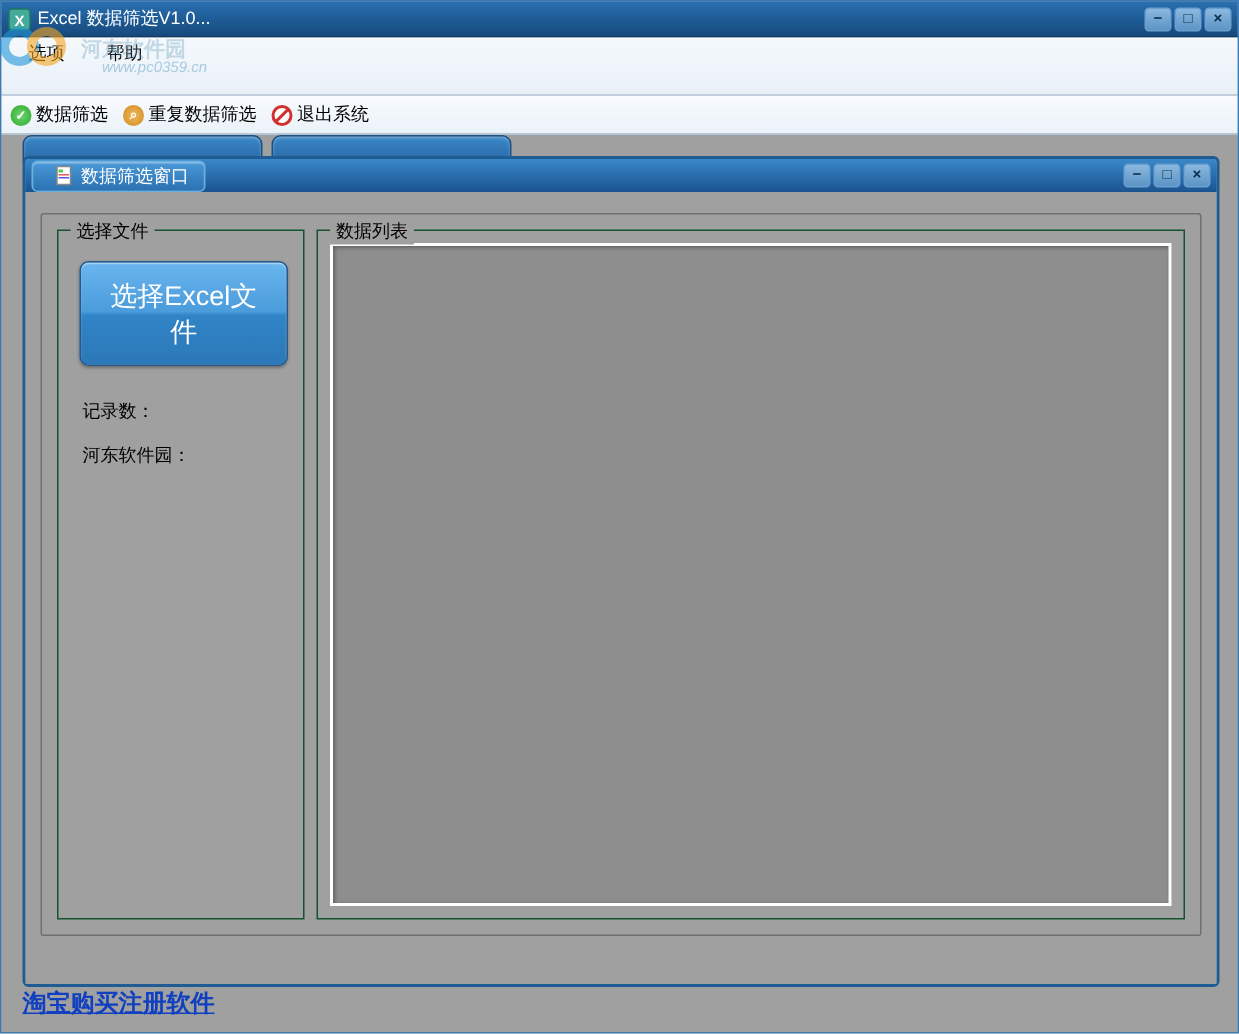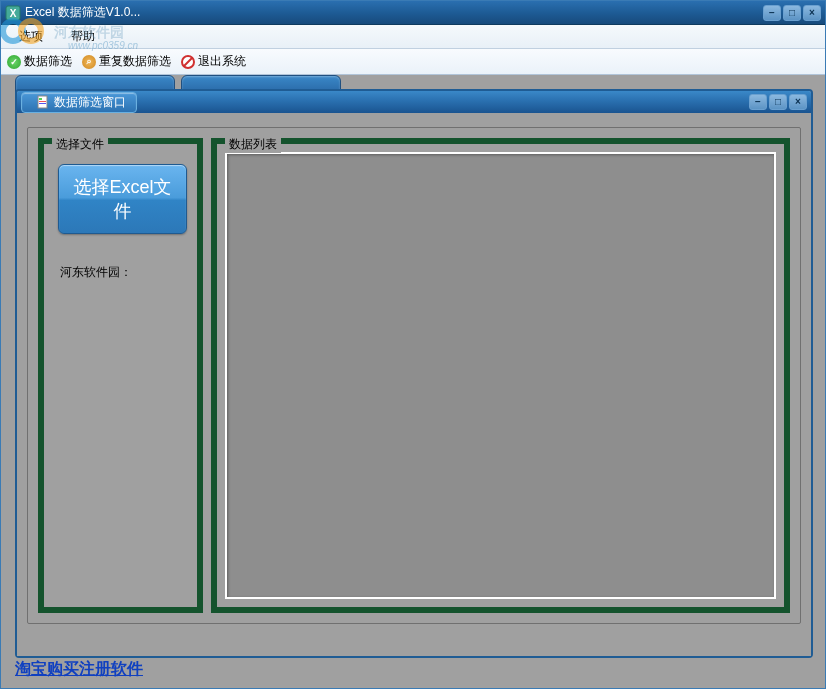--- a/index.html
+++ b/index.html
@@ -109,11 +109,10 @@
 
     
     .menubar {
-      height: 24px;
+      height: 39px;
       background: linear-gradient(to bottom, #f5f9fc, #e8f0f7);
       border-bottom: 1px solid #c0d0e0;
       display: flex;
-      align-items: center;
       padding-left: 12px;
       gap: 16px;
       color: #000;

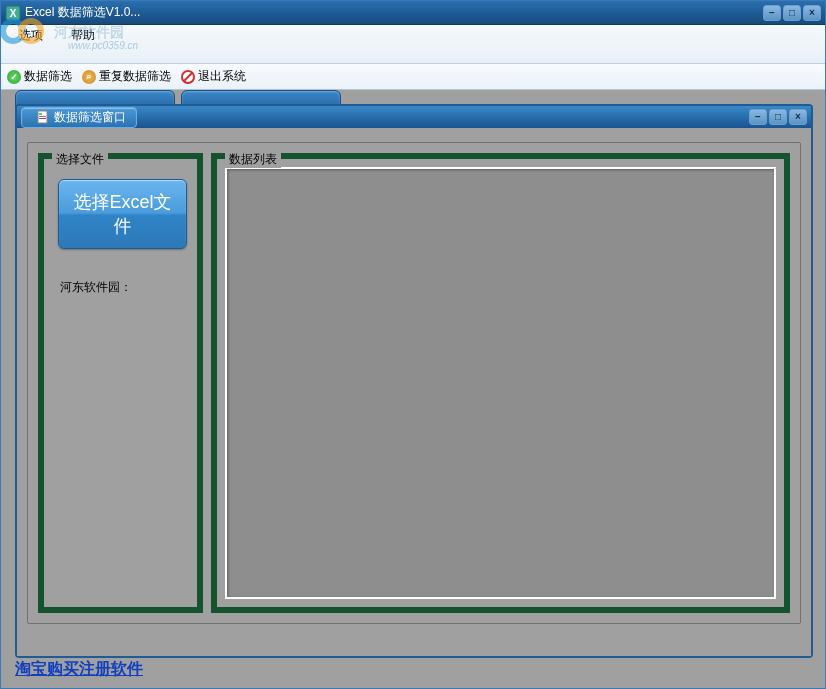--- a/index.html
+++ b/index.html
@@ -279,7 +279,7 @@
 
     
     .groupbox {
-      border: 6px solid #14532d;
+      border: 1px solid #14532d;
       position: relative;
       padding: 14px 10px 10px 10px;
     }

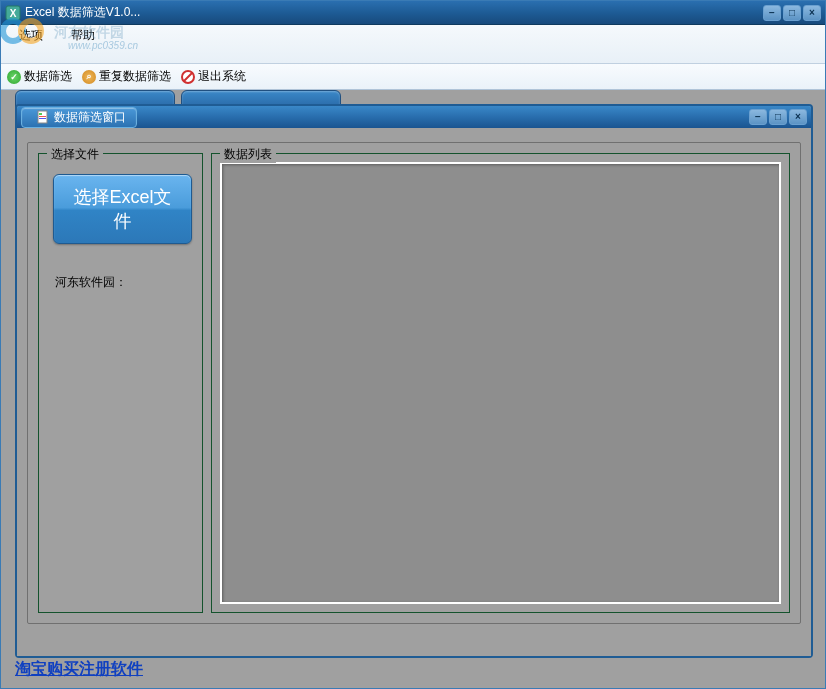--- a/index.html
+++ b/index.html
@@ -432,6 +432,7 @@
             <div class="groupbox-title">选择文件</div>
             <button class="btn-primary">选择Excel文件</button>
             <div>
+              <div class="stat-label">记录数：</div>
               <div class="stat-label" style="margin-top:12px;">河东软件园：</div>
             </div>
           </div>

